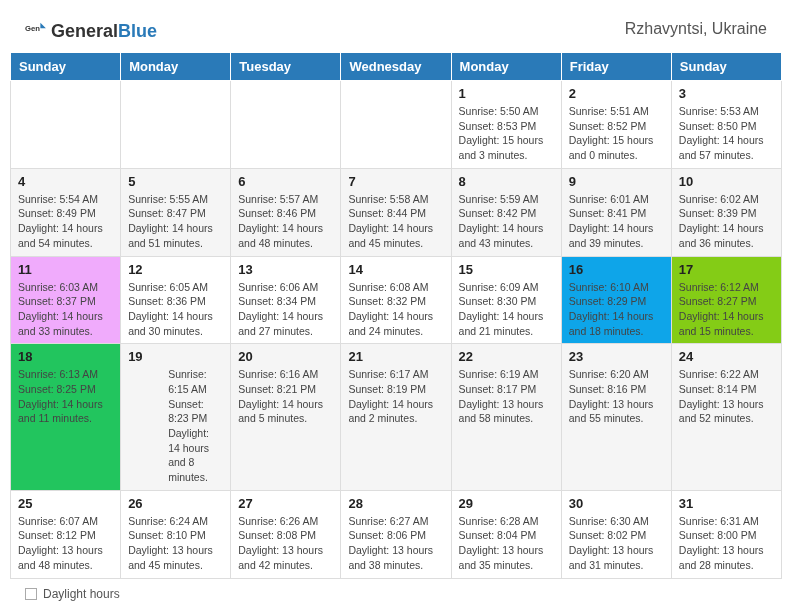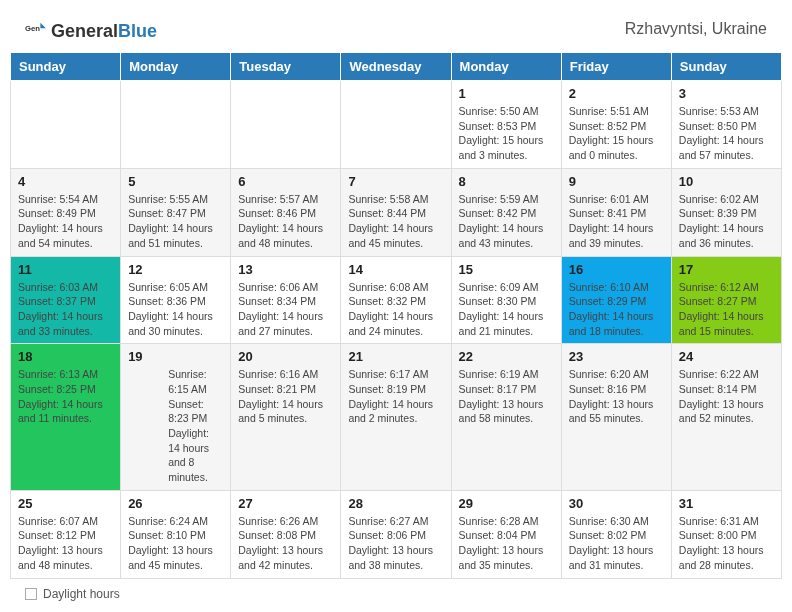--- a/index.html
+++ b/index.html
@@ -205,7 +205,7 @@
         </td>
       </tr>
       <tr>
-        <td style="background: #14b8a6;">
+        <td style="background: #f0abfc;">
           <div class="day-number">11</div>
           <div class="day-info" style="white-space: pre-line;">Sunrise: 6:03 AM
 Sunset: 8:37 PM

